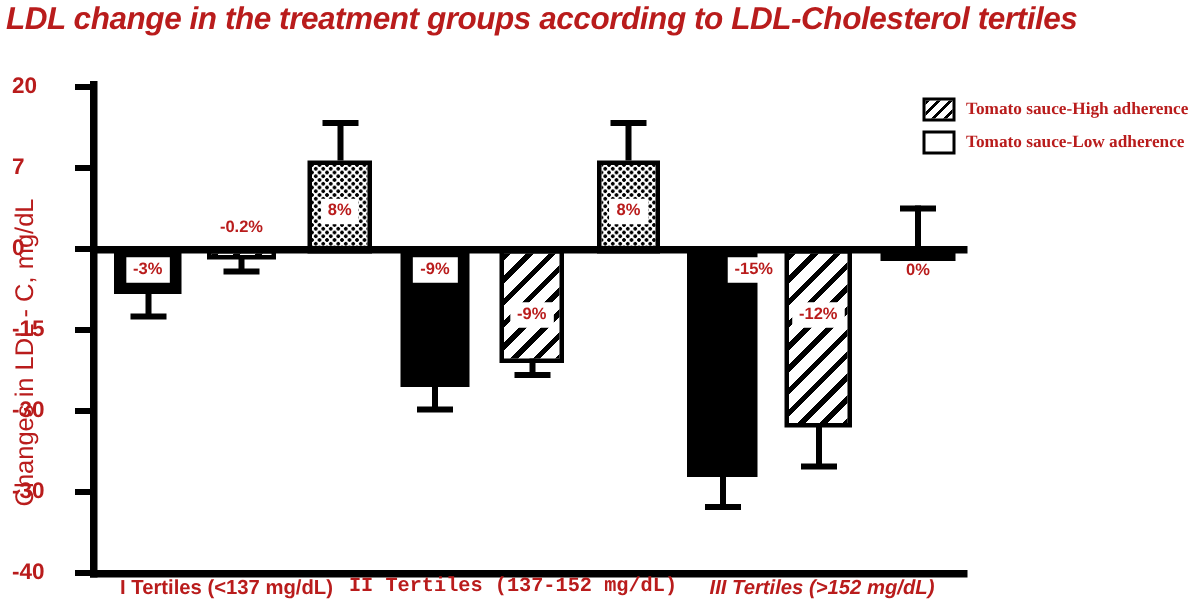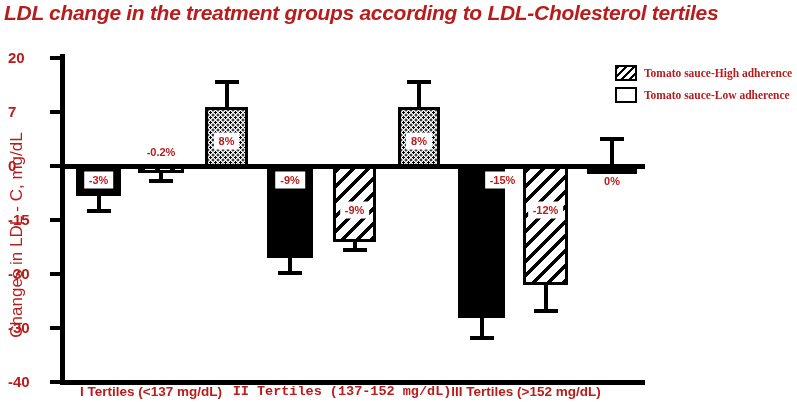--- a/index.html
+++ b/index.html
@@ -106,7 +106,7 @@
     <div class="ytick-label" style="top: 373px;">-40</div>
     <div class="xlabel" style="left: 151px;">I Tertiles (&lt;137 mg/dL)</div>
     <div class="xlabel" style="left: 342px; font-family: Liberation Mono, monospace;">II Tertiles (137-152 mg/dL)</div>
-    <div class="xlabel" style="left: 526px;">III Tertiles (&gt;152 mg/dL)</div>
+    <div class="xlabel" style="left: 548px; font-style: italic;">III Tertiles (&gt;152 mg/dL)</div>
     <div class="vlabel boxed" style="left: 98.5px; top: 180px;">-3%</div>
     <div class="vlabel boxed" style="left: 290px; top: 180px;">-9%</div>
     <div class="vlabel boxed" style="left: 481.5px; top: 180px; margin-left: 21px;">-15%</div>

